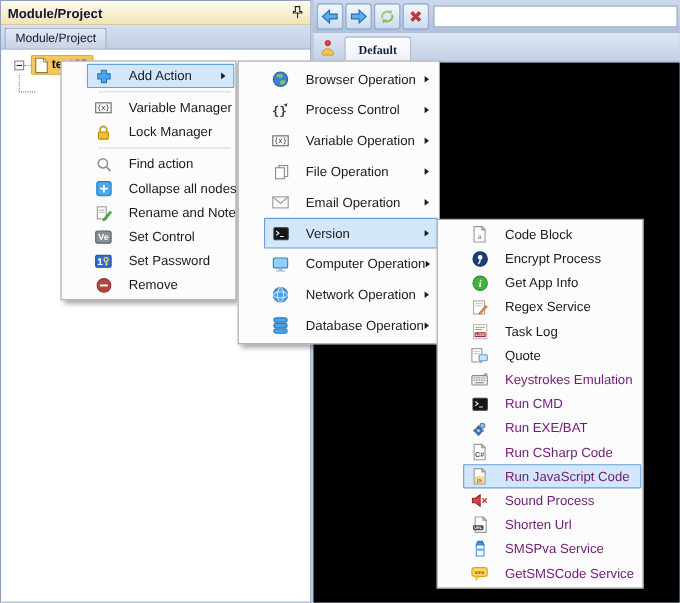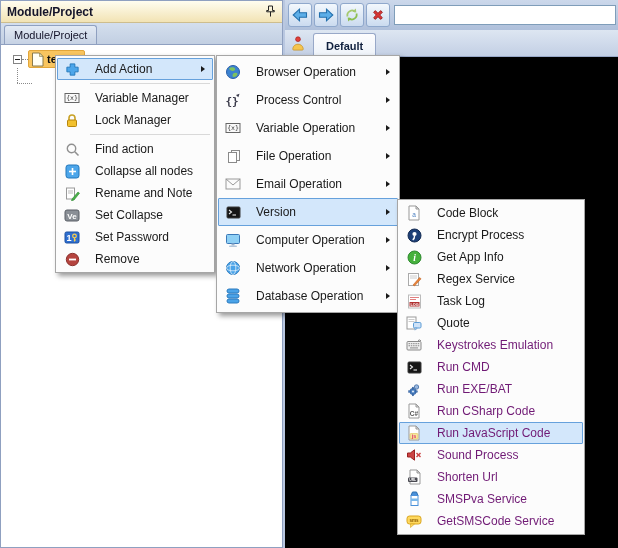--- a/index.html
+++ b/index.html
@@ -40,7 +40,7 @@
   .addr { position:absolute; left:109px; top:5px; width:222px; height:20px;
     border:1px solid #7f9db9; background:#fff; font-size:12px; padding:0 4px; }
   .tabbar { position:absolute; left:285px; top:30px; width:333px; height:27px;
-    background:linear-gradient(#dde6f2,#c3cfe4); border-bottom:1px solid #98a8c8; }
+    background:linear-gradient(#dde6f2,#c3cfe4); border-bottom:1px solid #98a8c8;font-family:Liberation Serif, serif; }
   .bell { position:absolute; left:5px; top:5px; }
   .browser-tab { position:absolute; left:28px; top:3px; height:24px; padding:0 12px;
     display:flex; align-items:center; background:linear-gradient(#fdfdfe,#edf2f9);

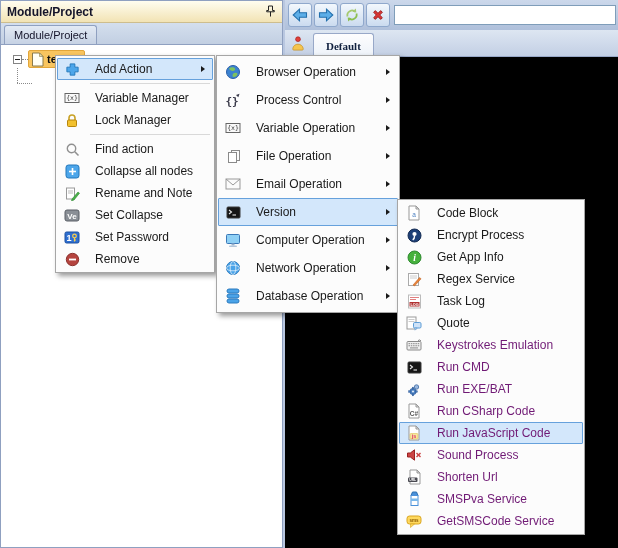--- a/index.html
+++ b/index.html
@@ -55,7 +55,7 @@
   #menu-add-action { left:216px; top:55px; width:184px; }
   #menu-others { left:397px; top:199px; width:188px; }
   .menu-item { display:flex; align-items:center; height:22px; font-size:12px; color:#1a1a1a;
-    border:1px solid transparent; }
+    border:1px solid transparent;margin-left:22px; }
   #menu-add-action .menu-item { height:28px;align-items:center; }
   .menu-item.hl { background:#d3e7fb; border:1px solid #66a1dc; border-radius:1px; }
   .menu-item.red .mi-label { color:#701a75; }

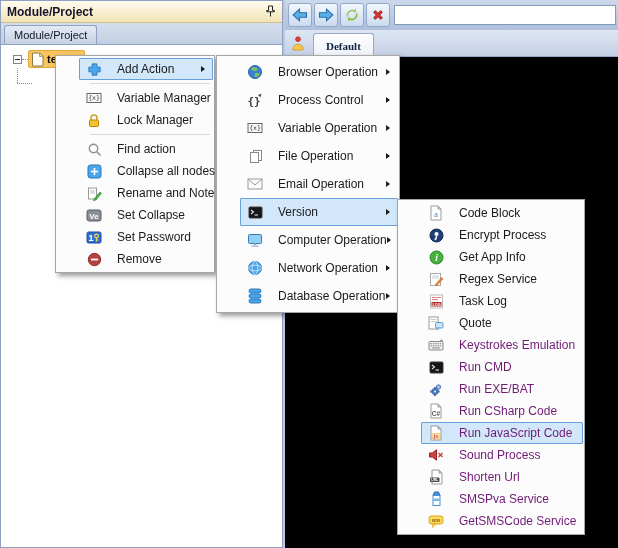--- a/index.html
+++ b/index.html
@@ -224,7 +224,7 @@
             <text x="8" y="9.5" font-size="8" font-weight="bold" text-anchor="middle" fill="#fff">Ve</text>
           </svg>
         </span>
-        <span class="mi-label">Set Collapse</span>
+        <span class="mi-label">Set Control</span>
       </div>
       <div class="menu-item">
         <span class="mi-icon">

